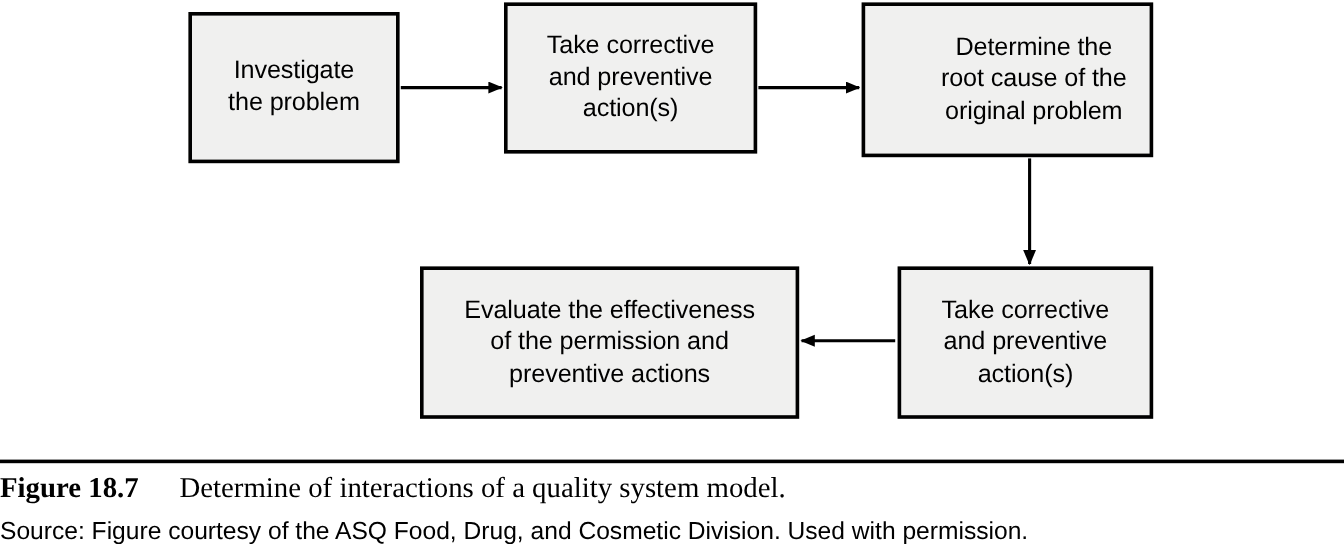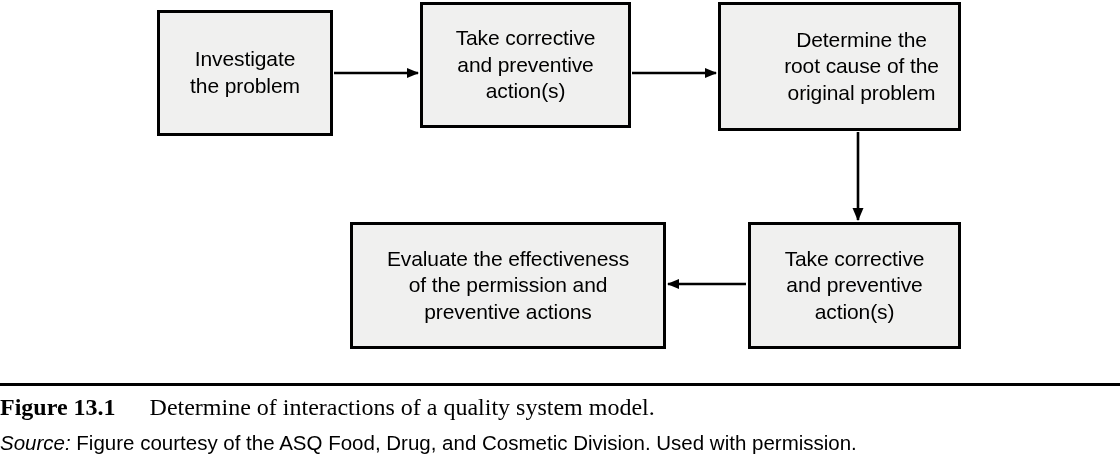--- a/index.html
+++ b/index.html
@@ -157,7 +157,7 @@
 
   <div class="caption-block">
     <div class="caption-main">
-      <span class="caption-label">Figure 13.1</span><span class="caption-gap"></span><span>Determine of interactions of a quality system model.</span>
+      <span class="caption-label">Figure 18.7</span><span class="caption-gap"></span><span>Determine of interactions of a quality system model.</span>
     </div>
     <div class="caption-source">
       <span class="source-label">Source:</span><span> Figure courtesy of the ASQ Food, Drug, and Cosmetic Division. Used with permission.</span>

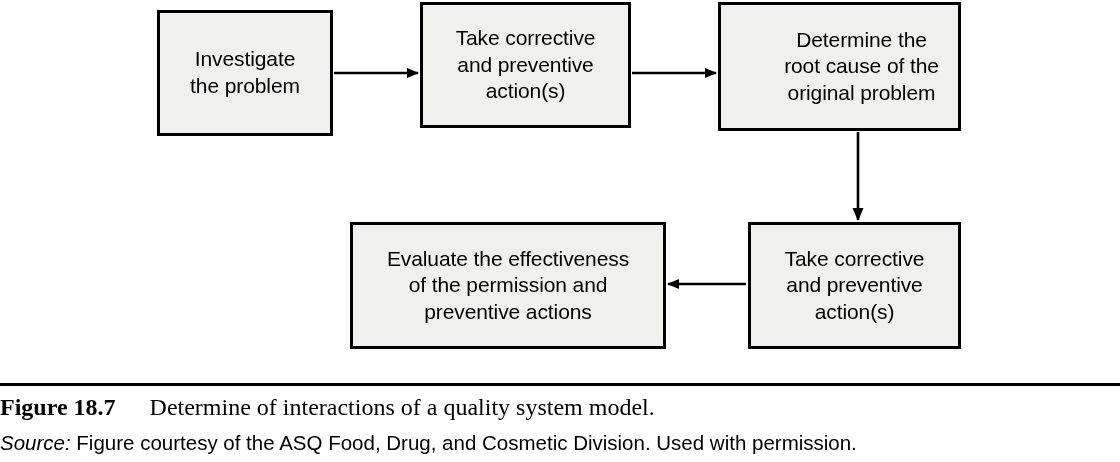--- a/index.html
+++ b/index.html
@@ -92,7 +92,6 @@
     white-space: nowrap;
   }
   .source-label {
-    font-style: italic;
   }
 </style>
 </head>

